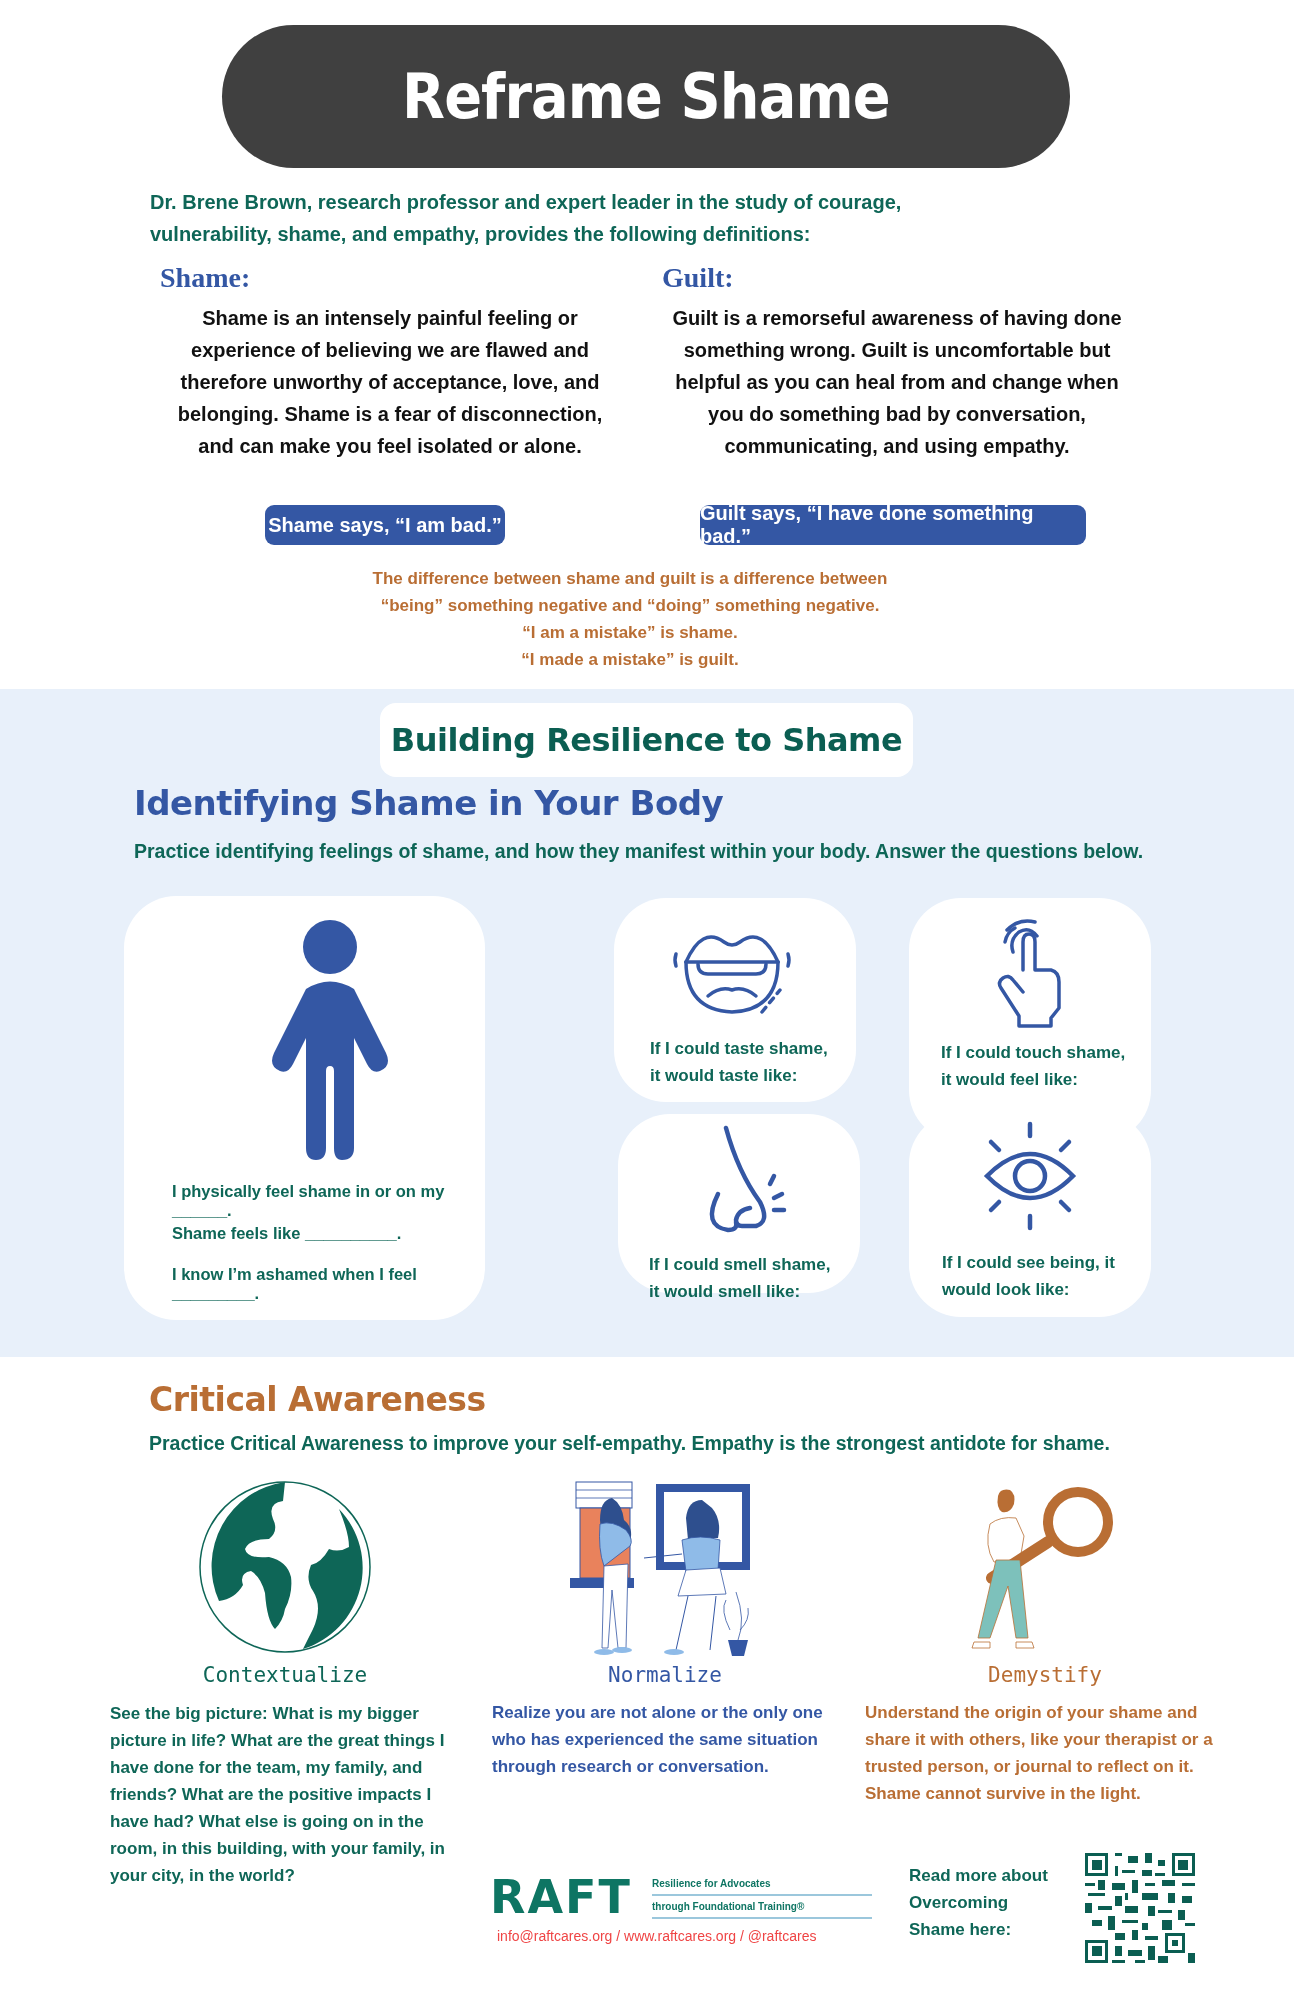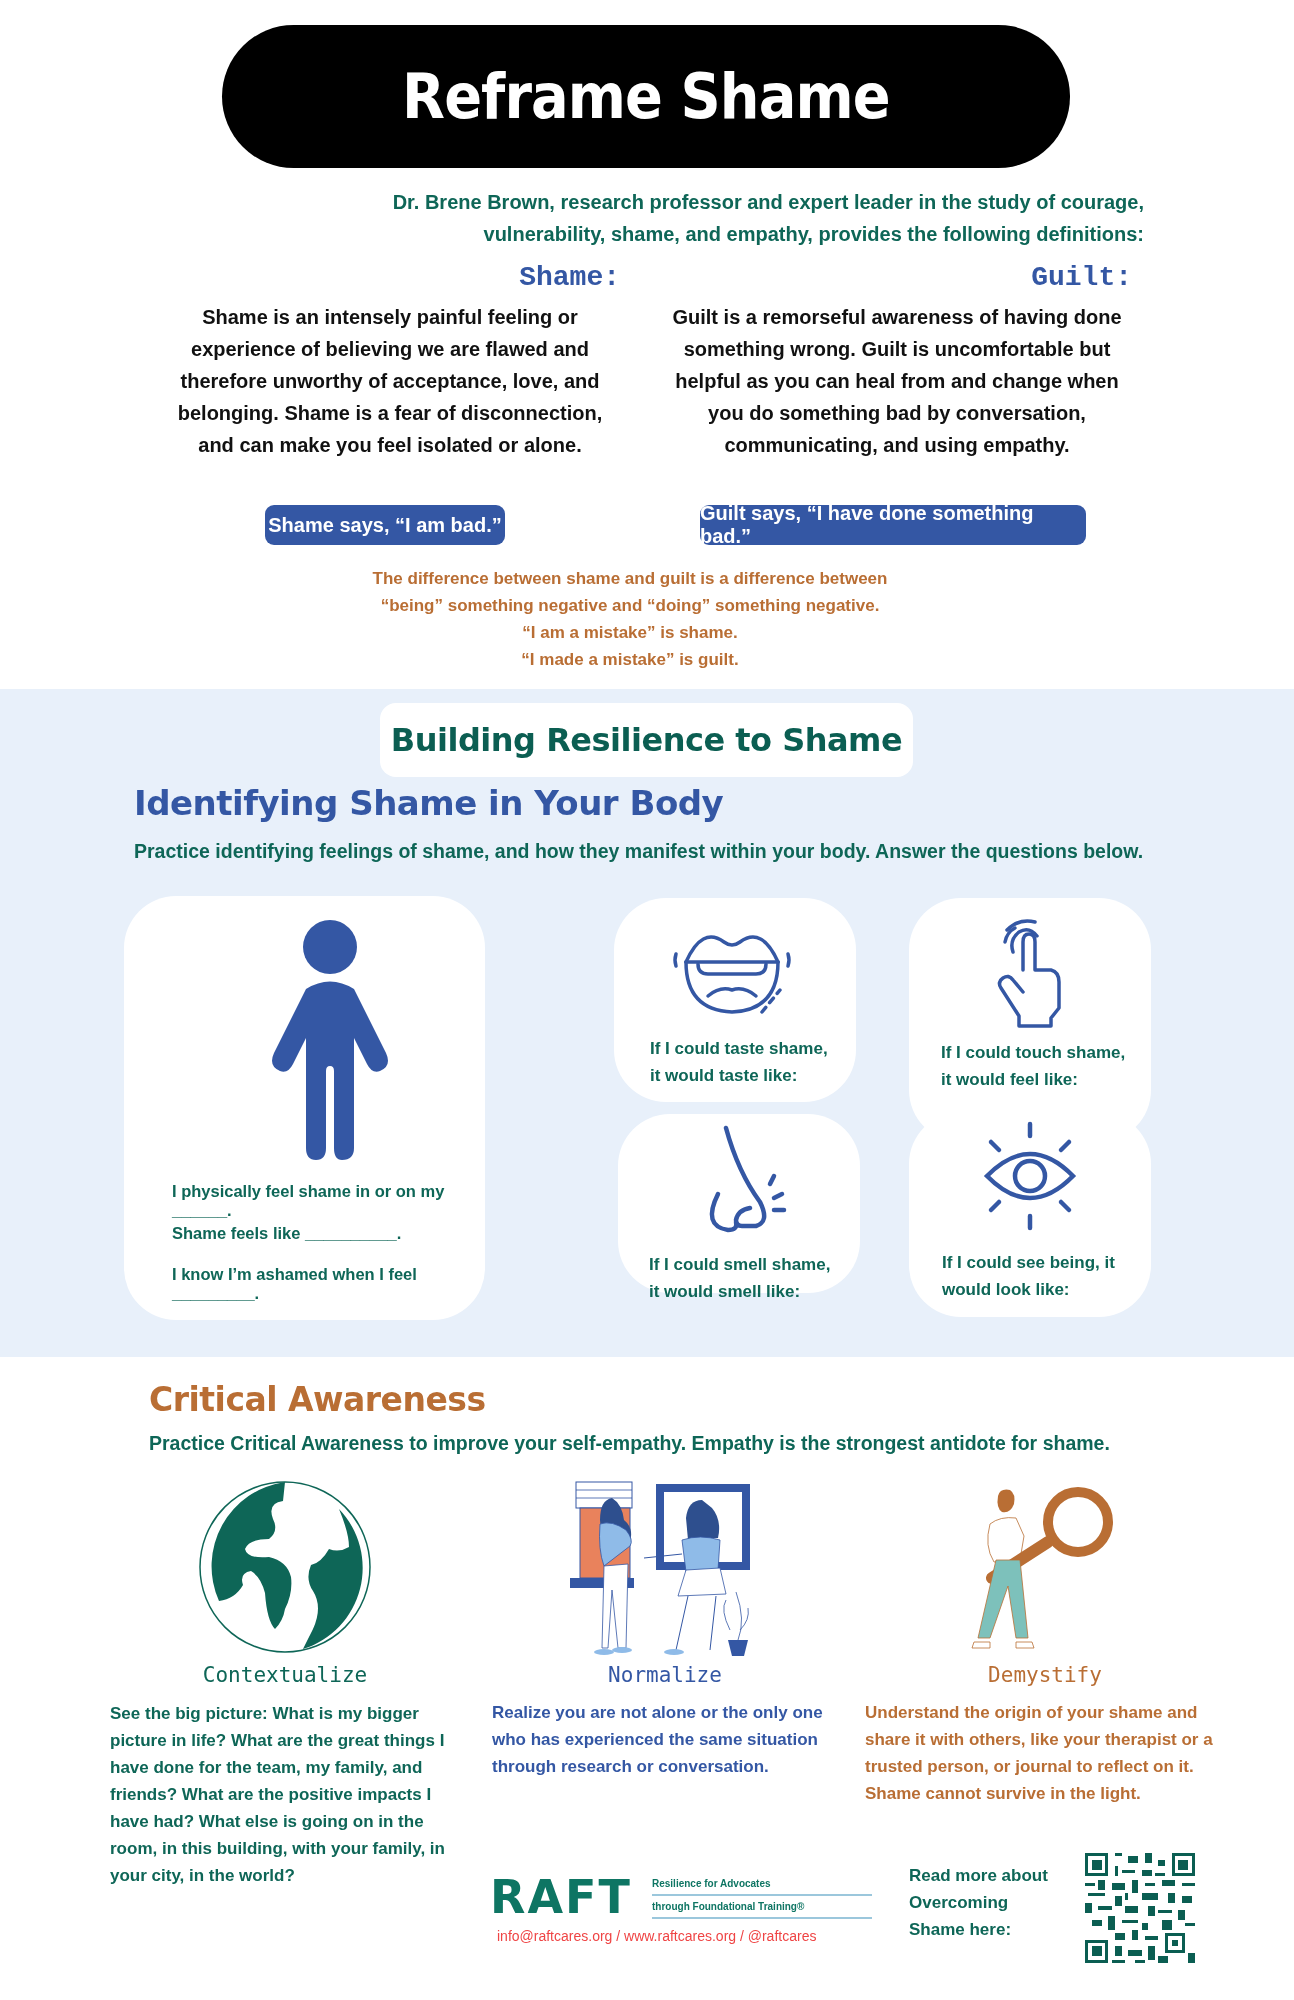--- a/index.html
+++ b/index.html
@@ -6,7 +6,7 @@
   html, body { width: 1294px; height: 2000px; background: #ffffff; overflow: hidden; }
   body { position: relative; font-family: "Liberation Sans", sans-serif; }
   .abs { position: absolute; }
-  .title-pill { left: 222px; top: 25px; width: 848px; height: 143px; background: #000000; border-radius: 72px; display: flex; align-items: center; justify-content: center; }
+  .title-pill { left: 222px; top: 25px; width: 848px; height: 143px; background: #404040; border-radius: 72px; display: flex; align-items: center; justify-content: center; }
   .title-pill span { color: #fff; font-family: "DejaVu Sans", sans-serif; font-weight: bold; font-size: 62px; letter-spacing: -1px; transform: scaleX(0.9); display: inline-block; }
   .intro { left: 150px; top: 186px; width: 994px; text-align: right; color: #0E6657; font-weight: bold; font-size: 20px; line-height: 32px; }
   .def-title { font-family: Liberation Mono, monospace; font-weight: bold; color: #3457A4; font-size: 28px; text-align: right; }

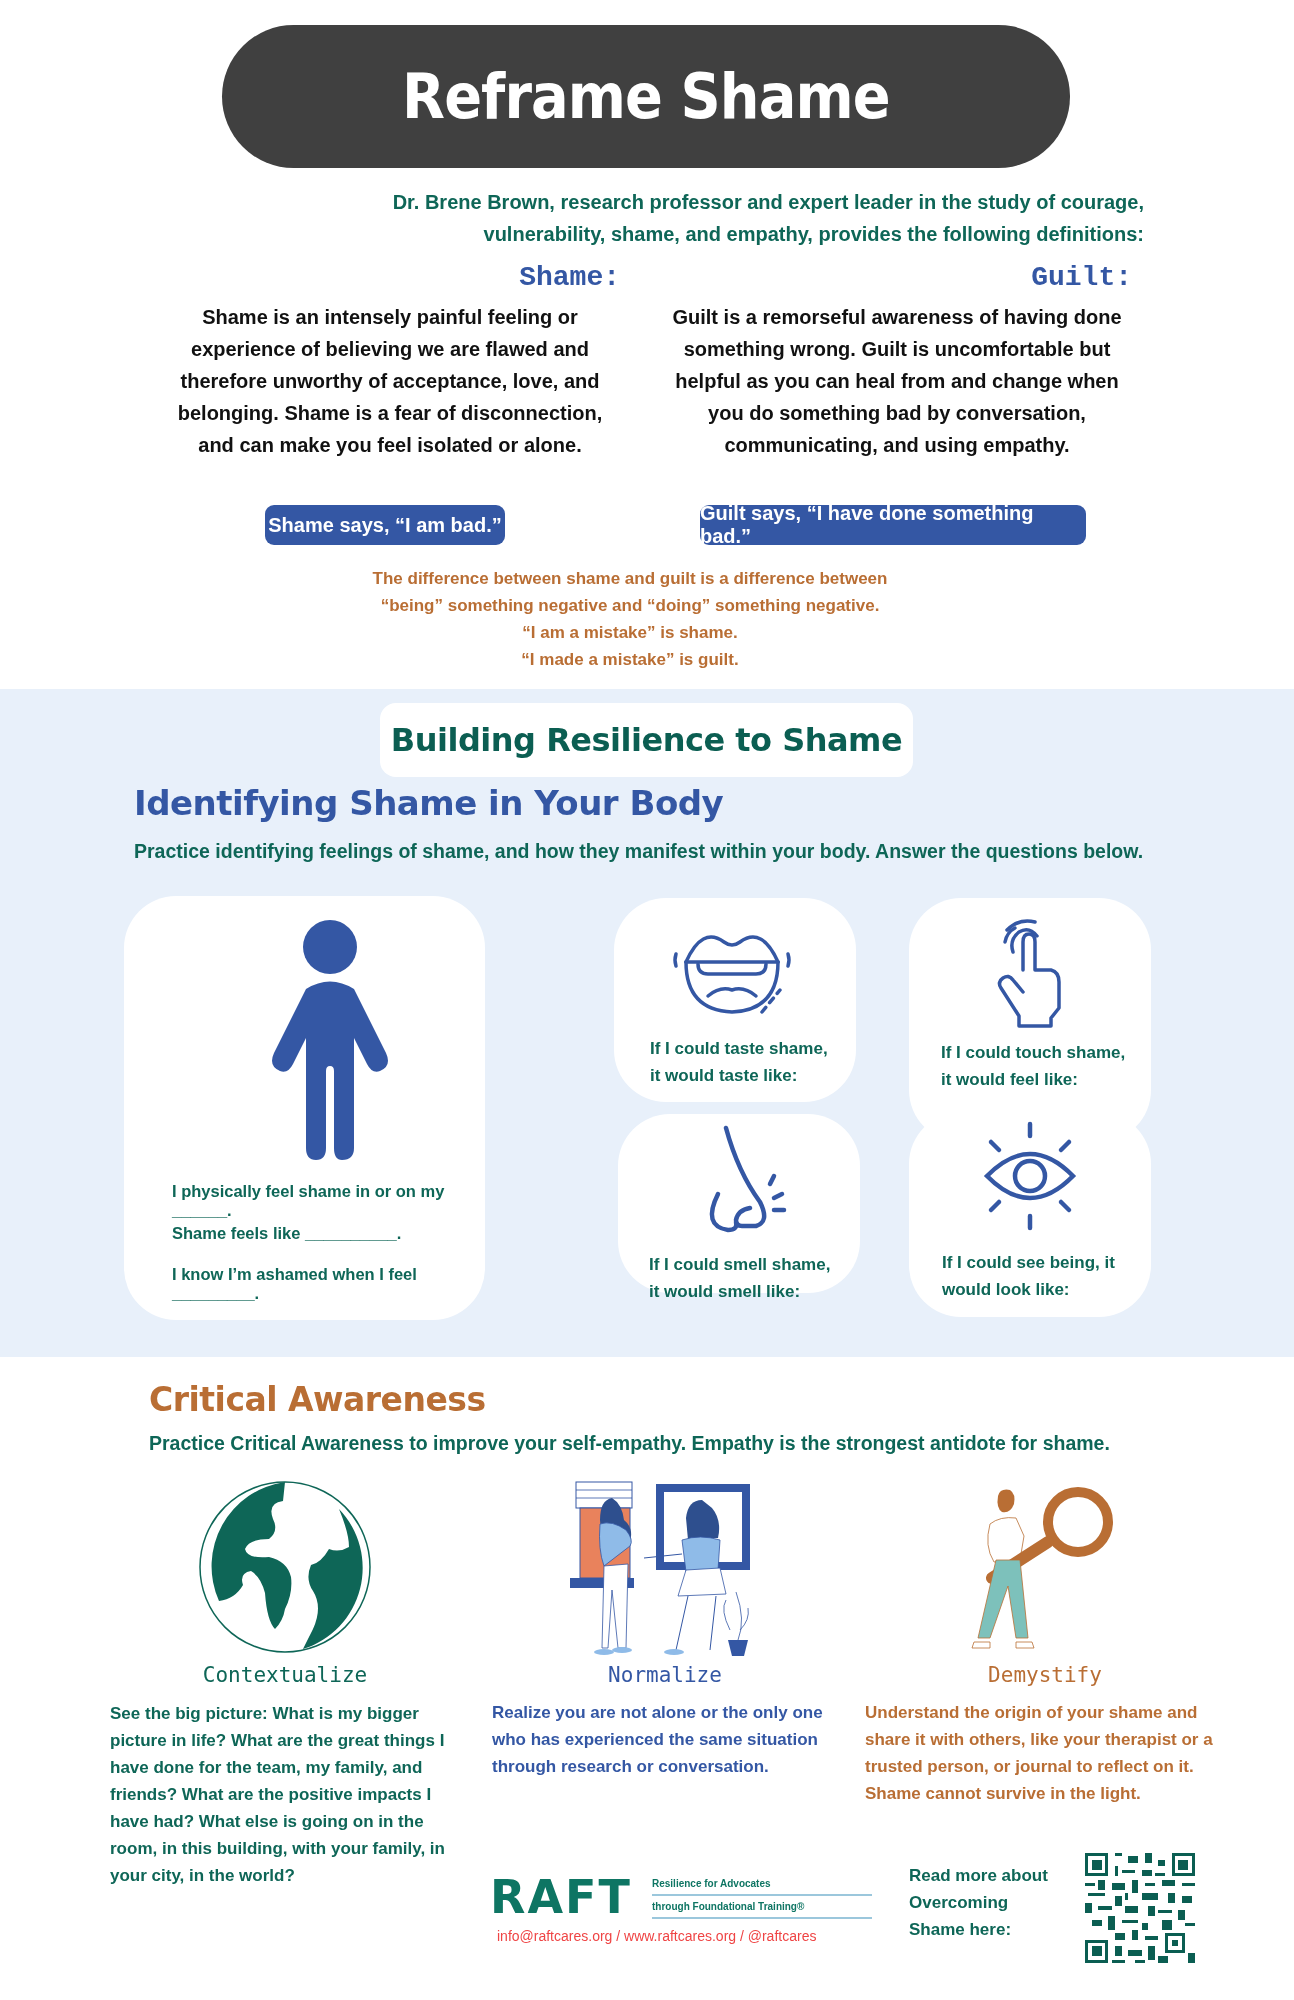--- a/index.html
+++ b/index.html
@@ -8,7 +8,7 @@
   .abs { position: absolute; }
   .title-pill { left: 222px; top: 25px; width: 848px; height: 143px; background: #404040; border-radius: 72px; display: flex; align-items: center; justify-content: center; }
   .title-pill span { color: #fff; font-family: "DejaVu Sans", sans-serif; font-weight: bold; font-size: 62px; letter-spacing: -1px; transform: scaleX(0.9); display: inline-block; }
-  .intro { left: 150px; top: 186px; width: 994px; text-align: right; color: #0E6657; font-weight: bold; font-size: 20px; line-height: 32px; }
+  .intro { left: 150px; top: 186px; width: 994px; text-align: left; color: #0E6657; font-weight: bold; font-size: 20px; line-height: 32px; }
   .def-title { font-family: Liberation Mono, monospace; font-weight: bold; color: #3457A4; font-size: 28px; text-align: right; }
   .def-body { color: #111; font-weight: bold; font-size: 20px; line-height: 32px; text-align: center; }
   .says { background: #3457A4; color: #fff; font-weight: bold; font-size: 20px; border-radius: 9px; display: flex; align-items: center; justify-content: center; }

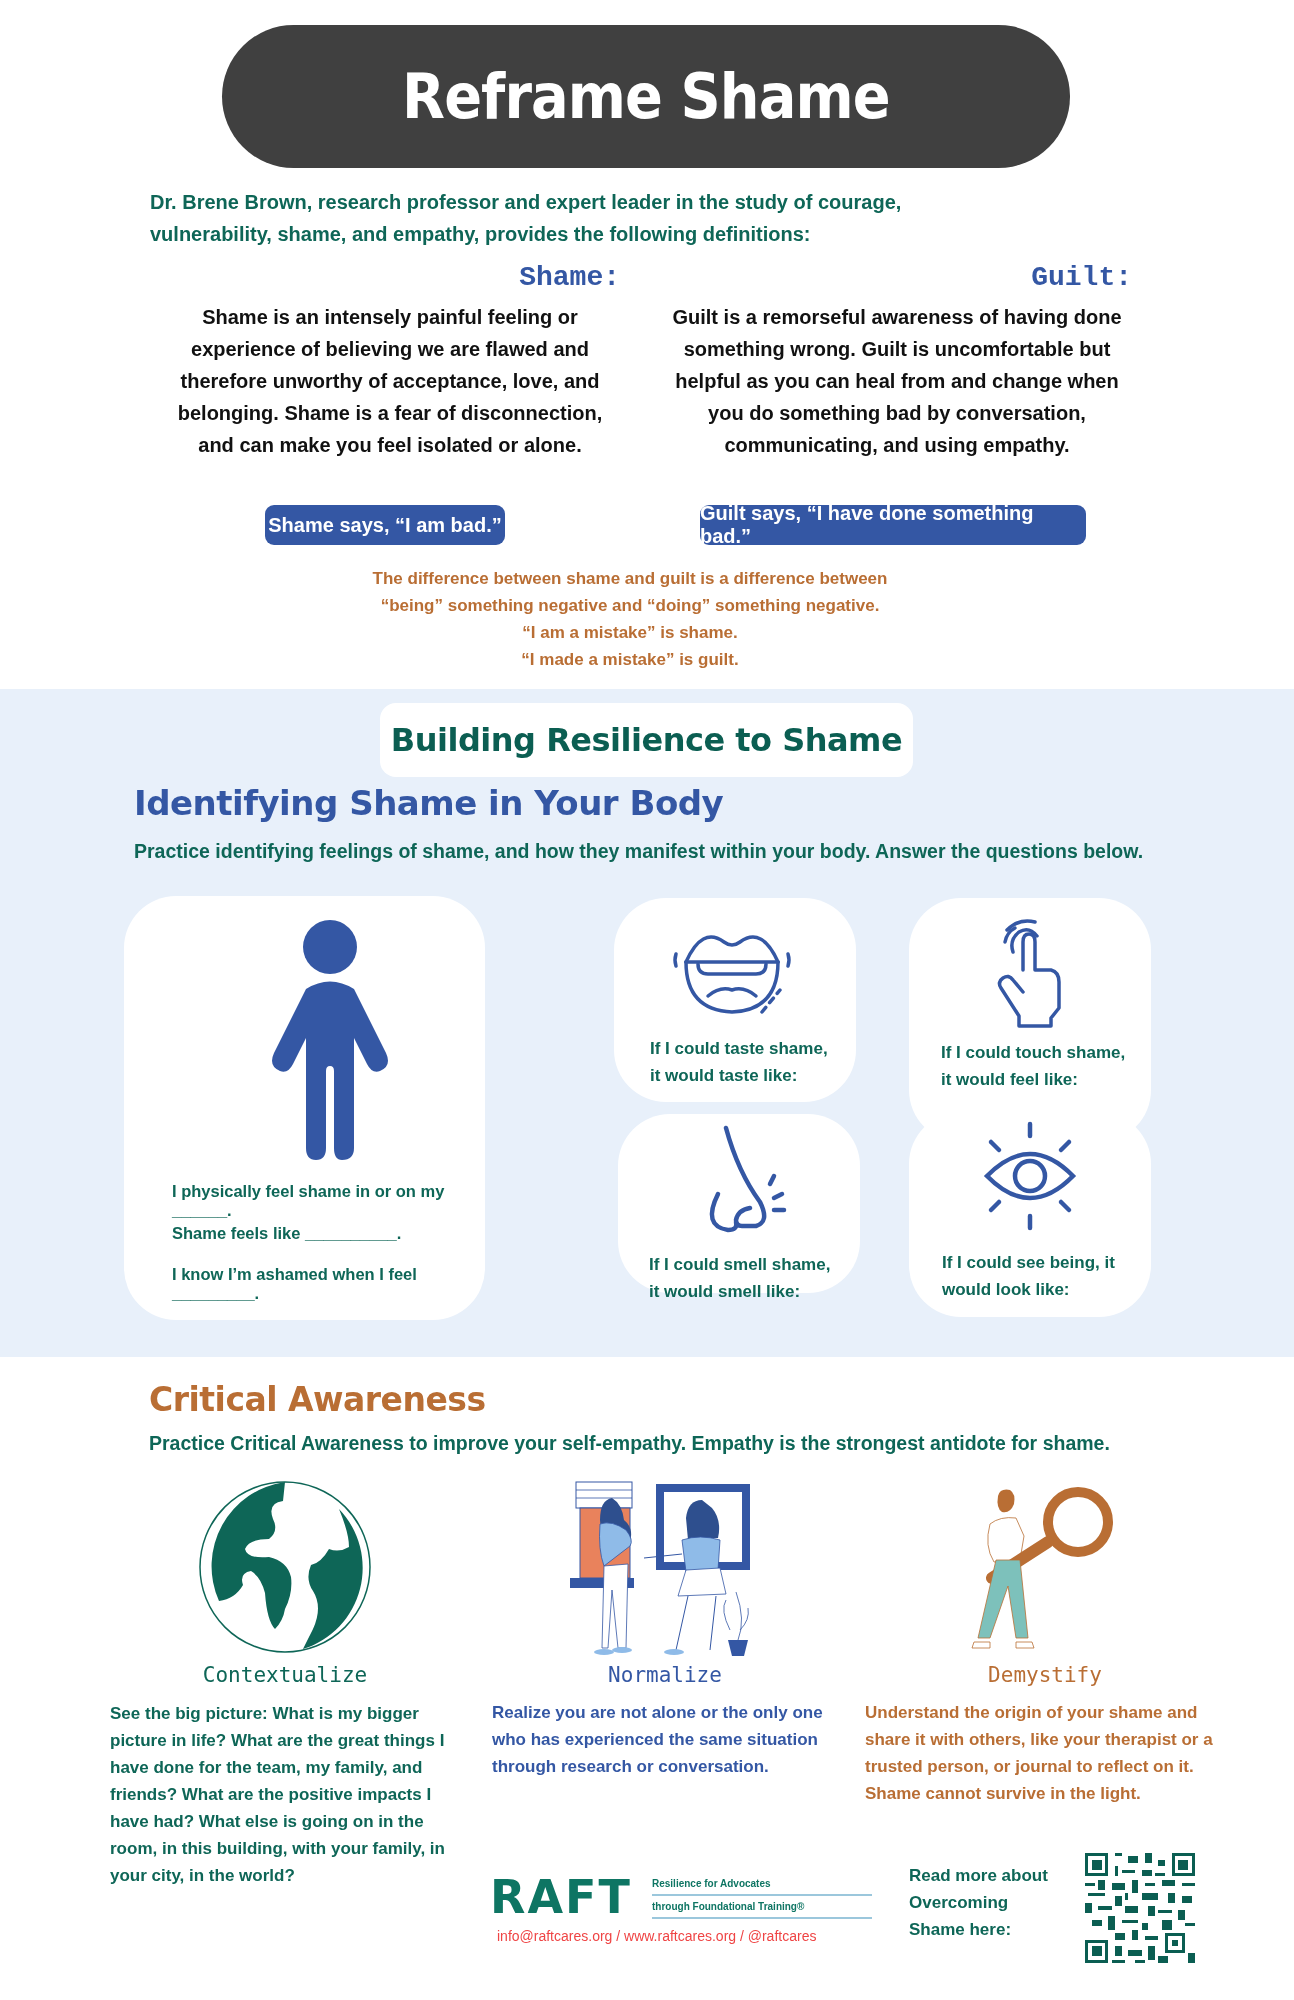--- a/index.html
+++ b/index.html
@@ -9,7 +9,7 @@
   .title-pill { left: 222px; top: 25px; width: 848px; height: 143px; background: #404040; border-radius: 72px; display: flex; align-items: center; justify-content: center; }
   .title-pill span { color: #fff; font-family: "DejaVu Sans", sans-serif; font-weight: bold; font-size: 62px; letter-spacing: -1px; transform: scaleX(0.9); display: inline-block; }
   .intro { left: 150px; top: 186px; width: 994px; text-align: left; color: #0E6657; font-weight: bold; font-size: 20px; line-height: 32px; }
-  .def-title { font-family: Liberation Mono, monospace; font-weight: bold; color: #3457A4; font-size: 28px; text-align: right; }
+  .def-title { font-family: Liberation Serif, serif; font-weight: bold; color: #3457A4; font-size: 28px; text-align: left; }
   .def-body { color: #111; font-weight: bold; font-size: 20px; line-height: 32px; text-align: center; }
   .says { background: #3457A4; color: #fff; font-weight: bold; font-size: 20px; border-radius: 9px; display: flex; align-items: center; justify-content: center; }
   .diff { left: 250px; top: 565px; width: 760px; text-align: center; color: #B96E34; font-weight: bold; font-size: 17px; line-height: 27px; }

